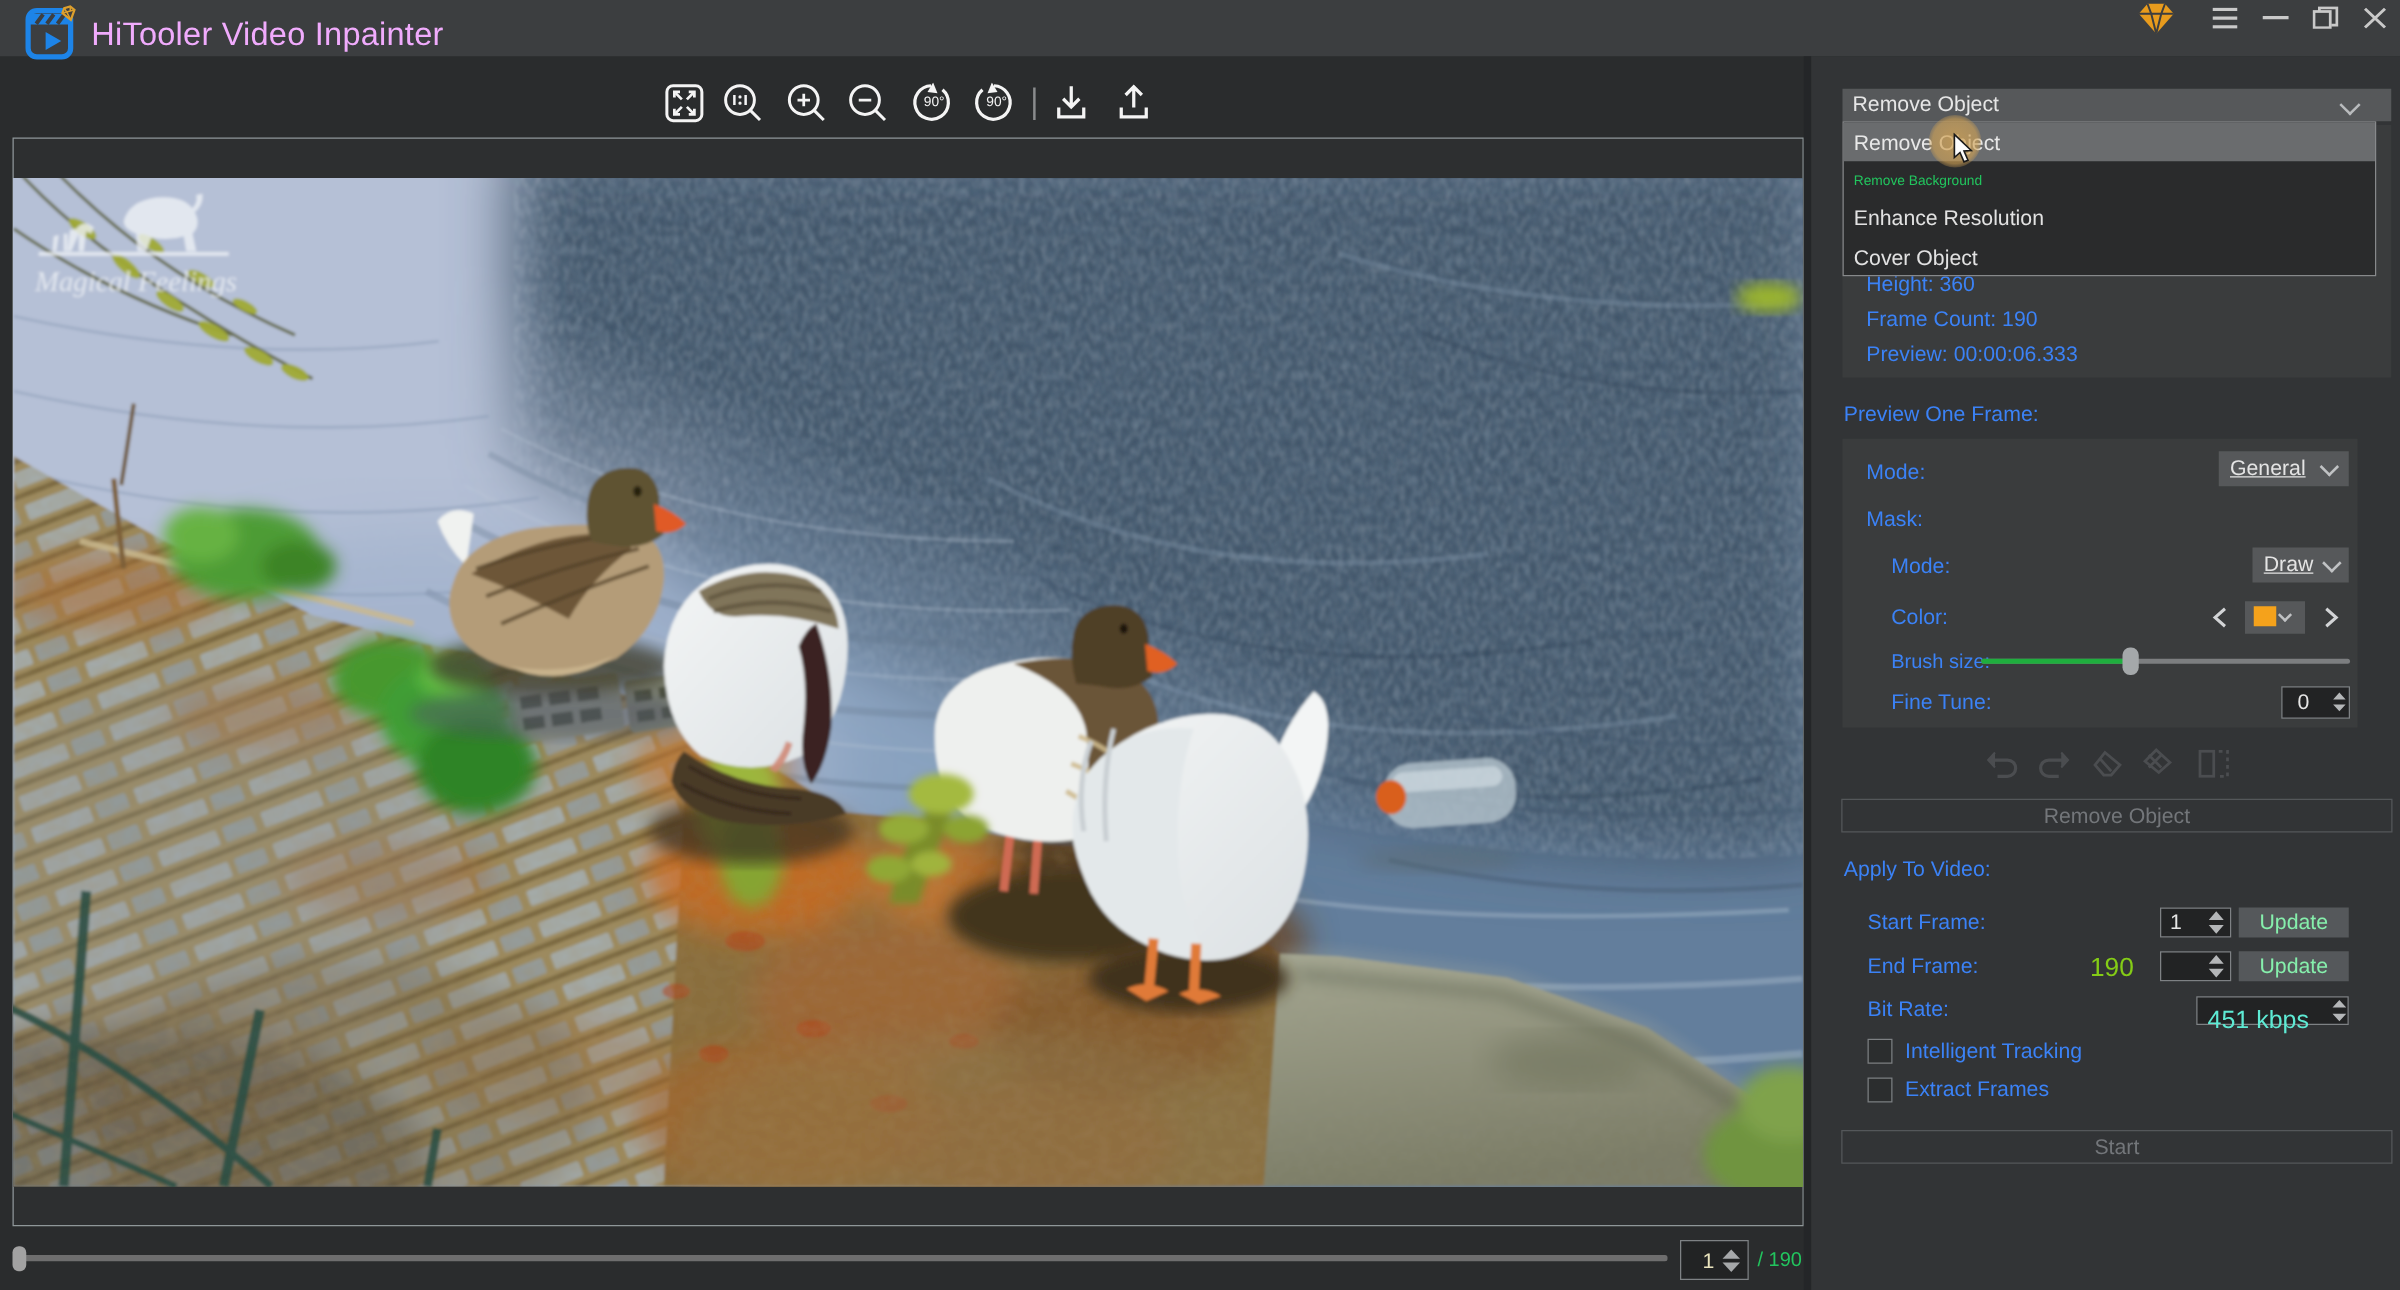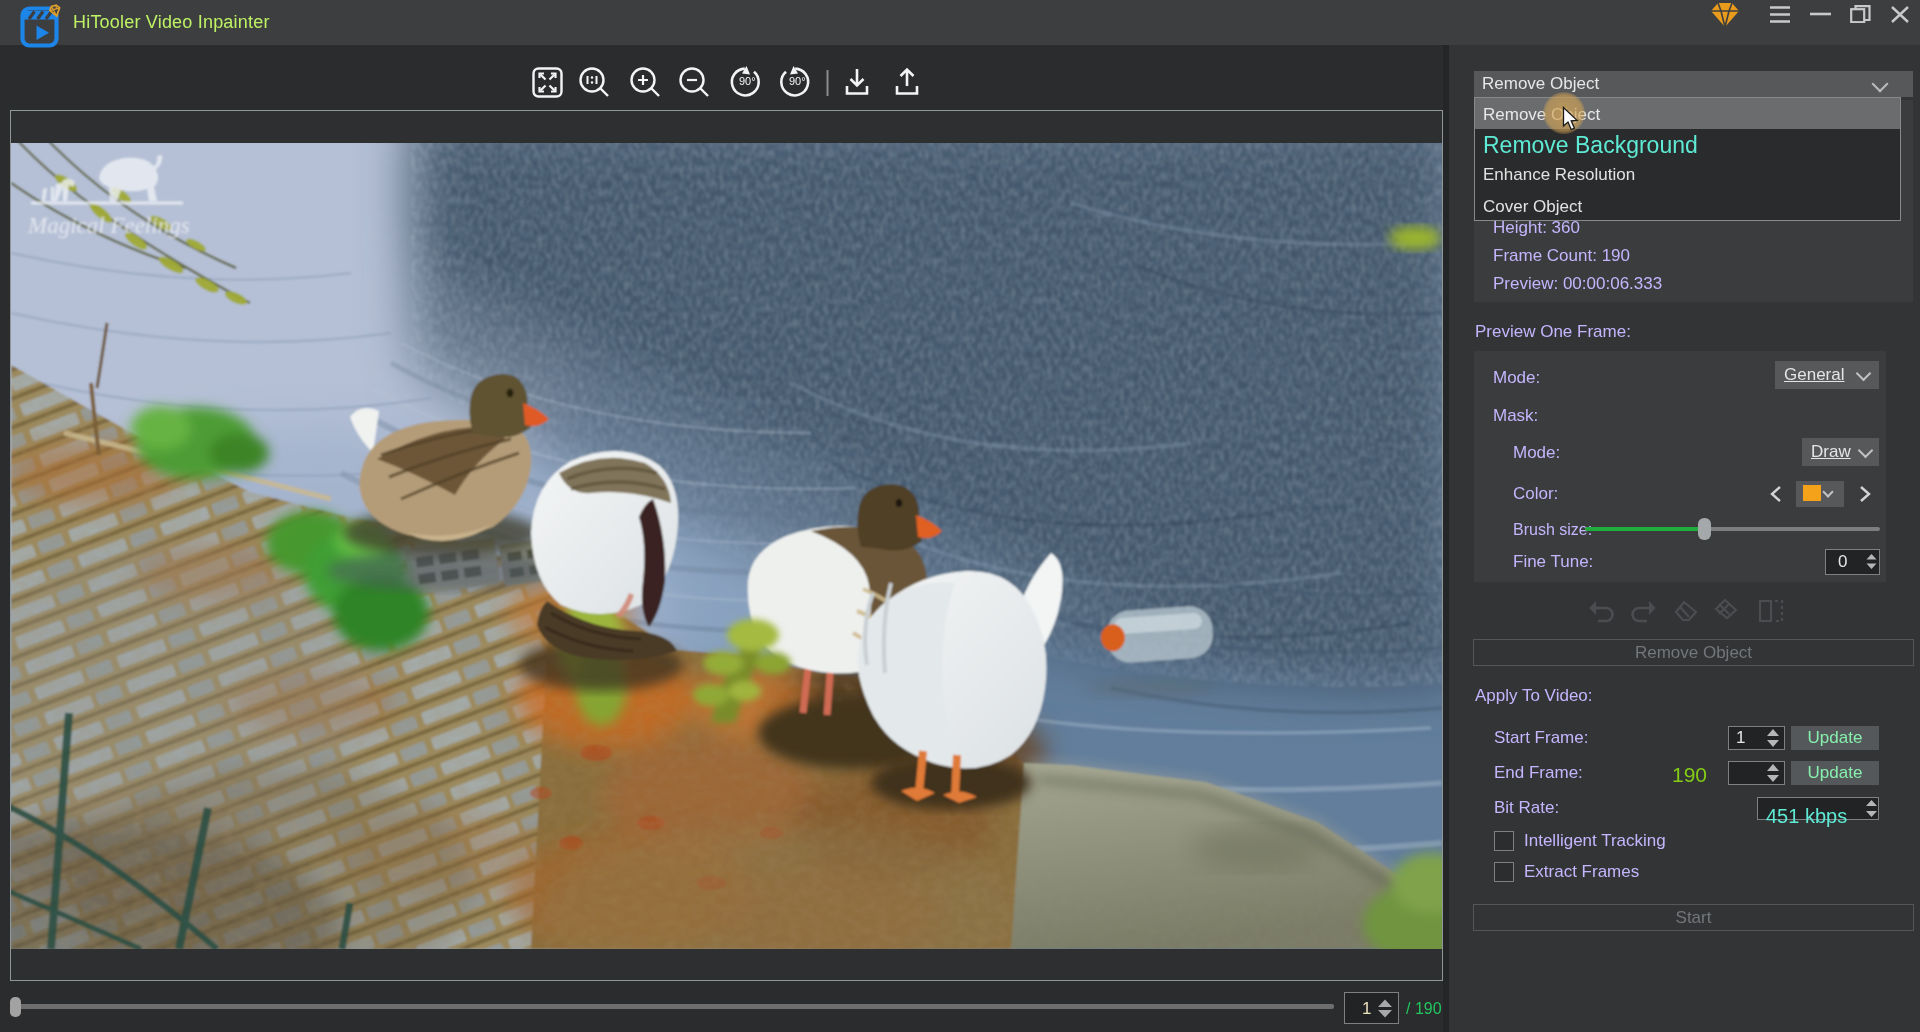--- a/index.html
+++ b/index.html
@@ -6,7 +6,7 @@
   html,body { width:1920px; height:1032px; background:#2a2c2d; font-family:"Liberation Sans",sans-serif; overflow:hidden; }
   .abs { position:absolute; }
   .titlebar { position:absolute; left:0; top:0; width:1920px; height:45px; background:#3c3e40; }
-  .apptitle { position:absolute; left:73px; top:12px; font-size:18px; color:#bef264; letter-spacing:0.2px; }
+  .apptitle { position:absolute; left:73px; top:12px; font-size:26px; color:#f0abfc; letter-spacing:0.2px; }
   .panel { position:absolute; left:1449px; top:45px; width:471px; height:987px; background:#323436; }
   .divider { position:absolute; left:1443px; top:45px; width:6px; height:987px; background:#242628; }
   .vidbox { position:absolute; left:10px; top:110px; width:1433px; height:871px; border:1px solid #8f9799; background:#2d2f30; }

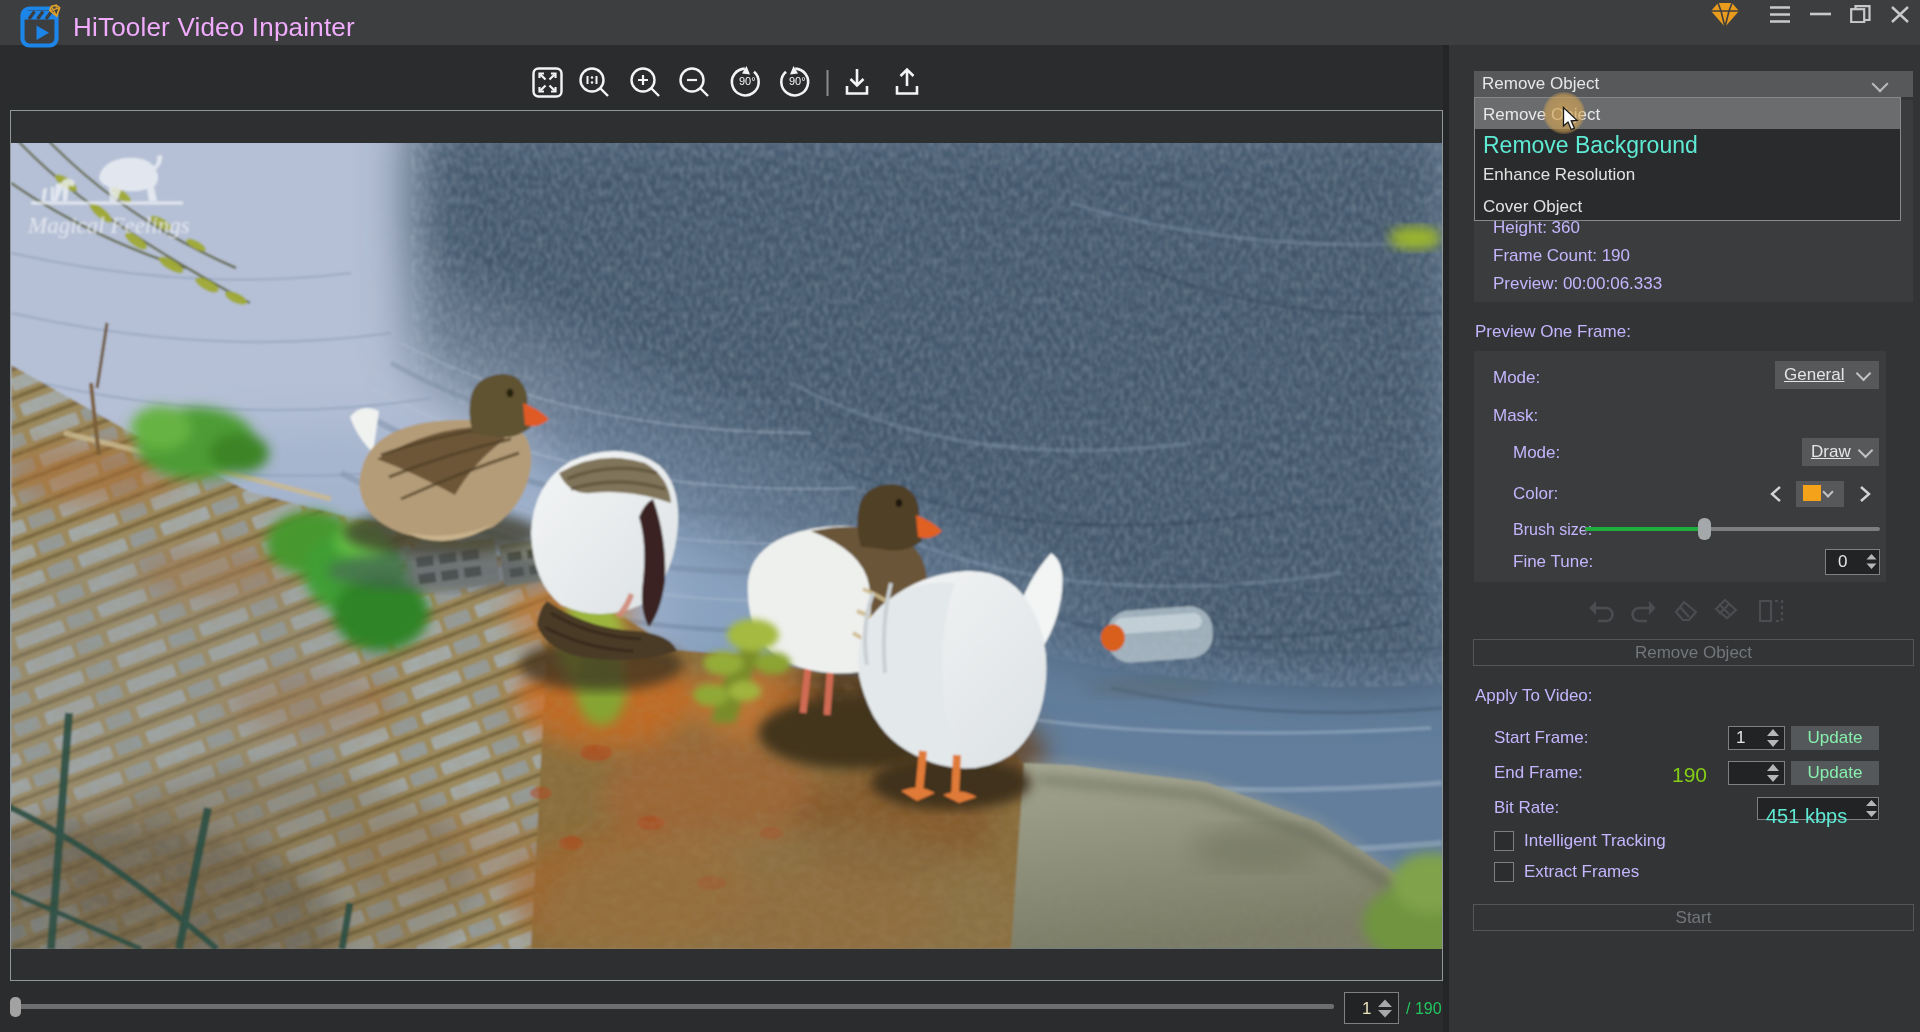--- a/index.html
+++ b/index.html
@@ -480,7 +480,7 @@
 <span class="chev" style="position:absolute;left:1874px;top:78px;width:12px;height:12px;border-color:#b9bbbd"></span>
 <div class="abs" style="left:1474px;top:97px;width:427px;height:124px;background:#2a2b2c;border:1px solid #87898b">
   <div style="height:31px;background:#6a6c6e;color:#e8e8e8;font-size:17px;line-height:33px;padding-left:8px">Remove Object</div>
-  <div style="height:31px;color:#5eead4;font-size:23px;line-height:33px;padding-left:8px">Remove Background</div>
+  <div style="height:31px;color:#22c55e;font-size:11px;line-height:33px;padding-left:8px">Remove Background</div>
   <div style="height:30px;color:#e2e2e2;font-size:17px;line-height:30px;padding-left:8px">Enhance Resolution</div>
   <div style="height:31px;color:#e2e2e2;font-size:17px;line-height:33px;padding-left:8px">Cover Object</div>
 </div>

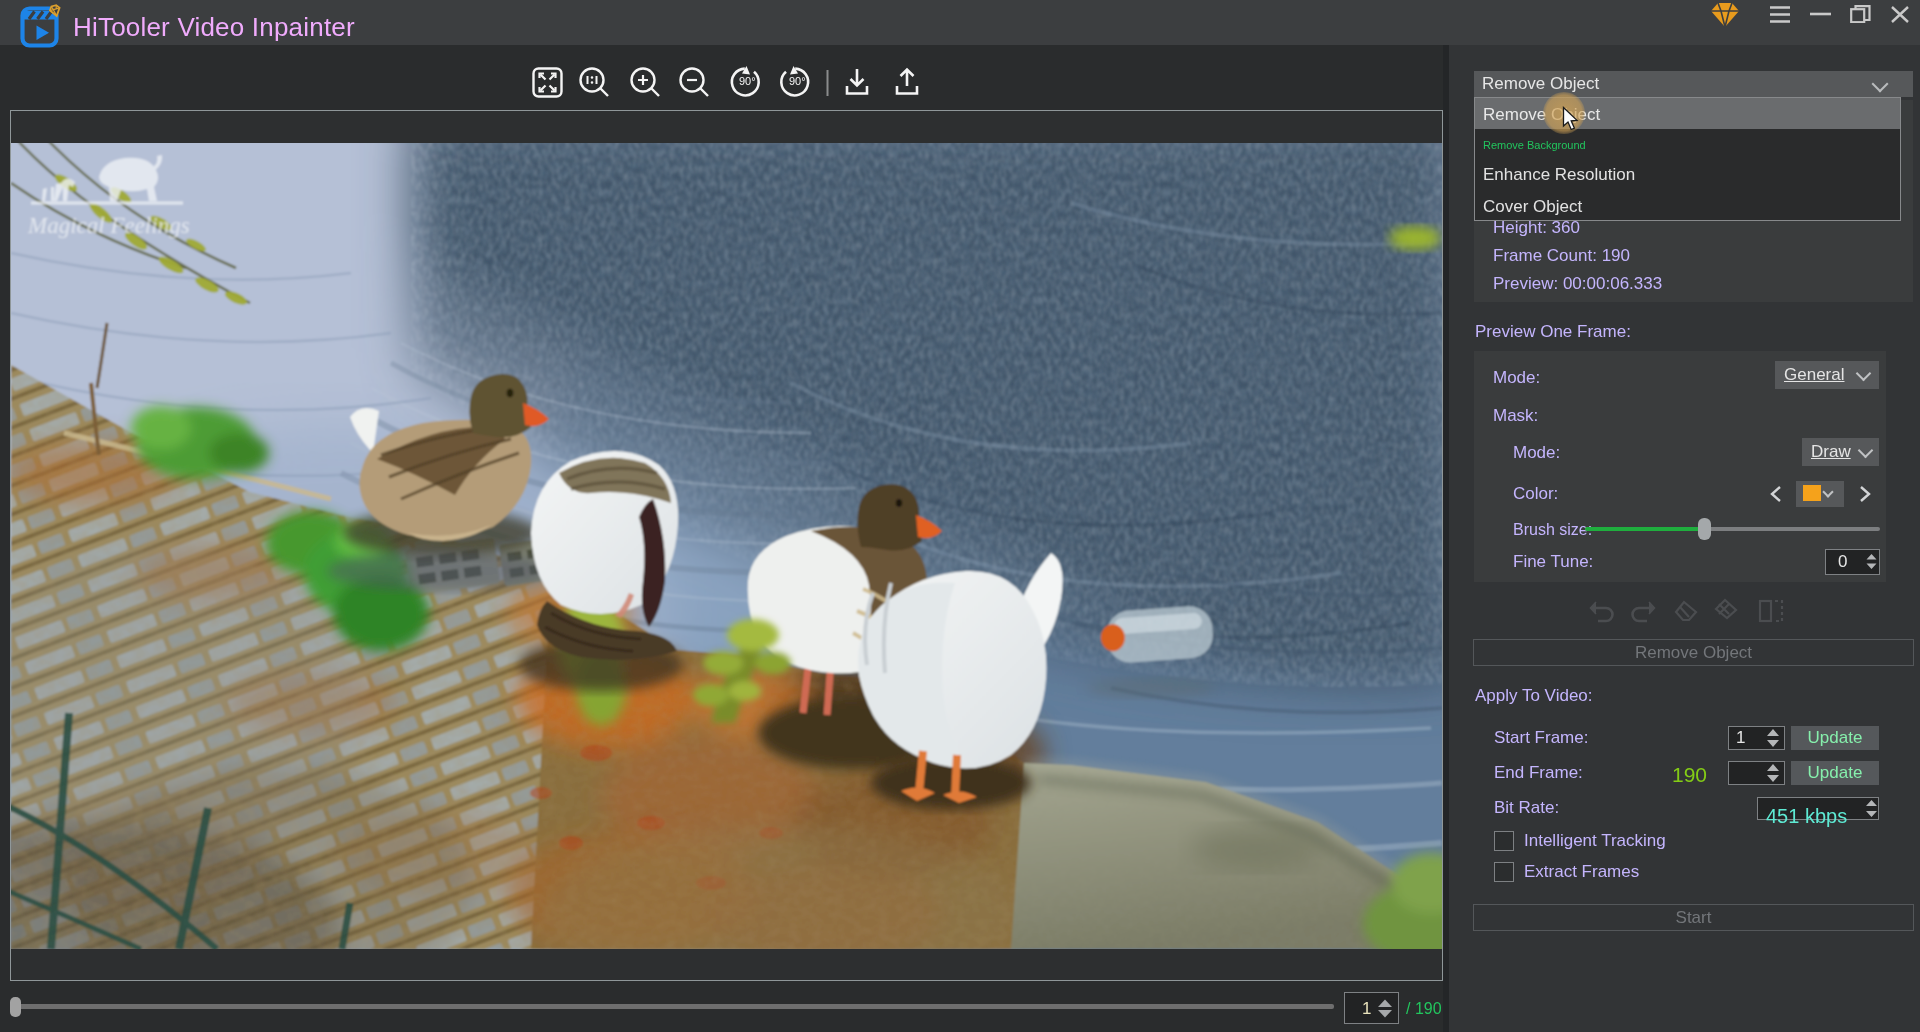--- a/index.html
+++ b/index.html
@@ -10,7 +10,7 @@
   .panel { position:absolute; left:1449px; top:45px; width:471px; height:987px; background:#323436; }
   .divider { position:absolute; left:1443px; top:45px; width:6px; height:987px; background:#242628; }
   .vidbox { position:absolute; left:10px; top:110px; width:1433px; height:871px; border:1px solid #8f9799; background:#2d2f30; }
-  .lbl { position:absolute; color:#c4b5fd; font-size:17px; line-height:20px; }
+  .lbl { position:absolute; color:#3b82f6; font-size:17px; line-height:20px; }
   .box { position:absolute; background:#3a3c3d; }
   .ddbtn { position:absolute; background:#56585a; color:#e4e4e4; font-size:17px;text-decoration:underline; }
   .inp { position:absolute; background:#222324; border:1px solid #7e8184; color:#e6e6e6; font-size:17px; }

